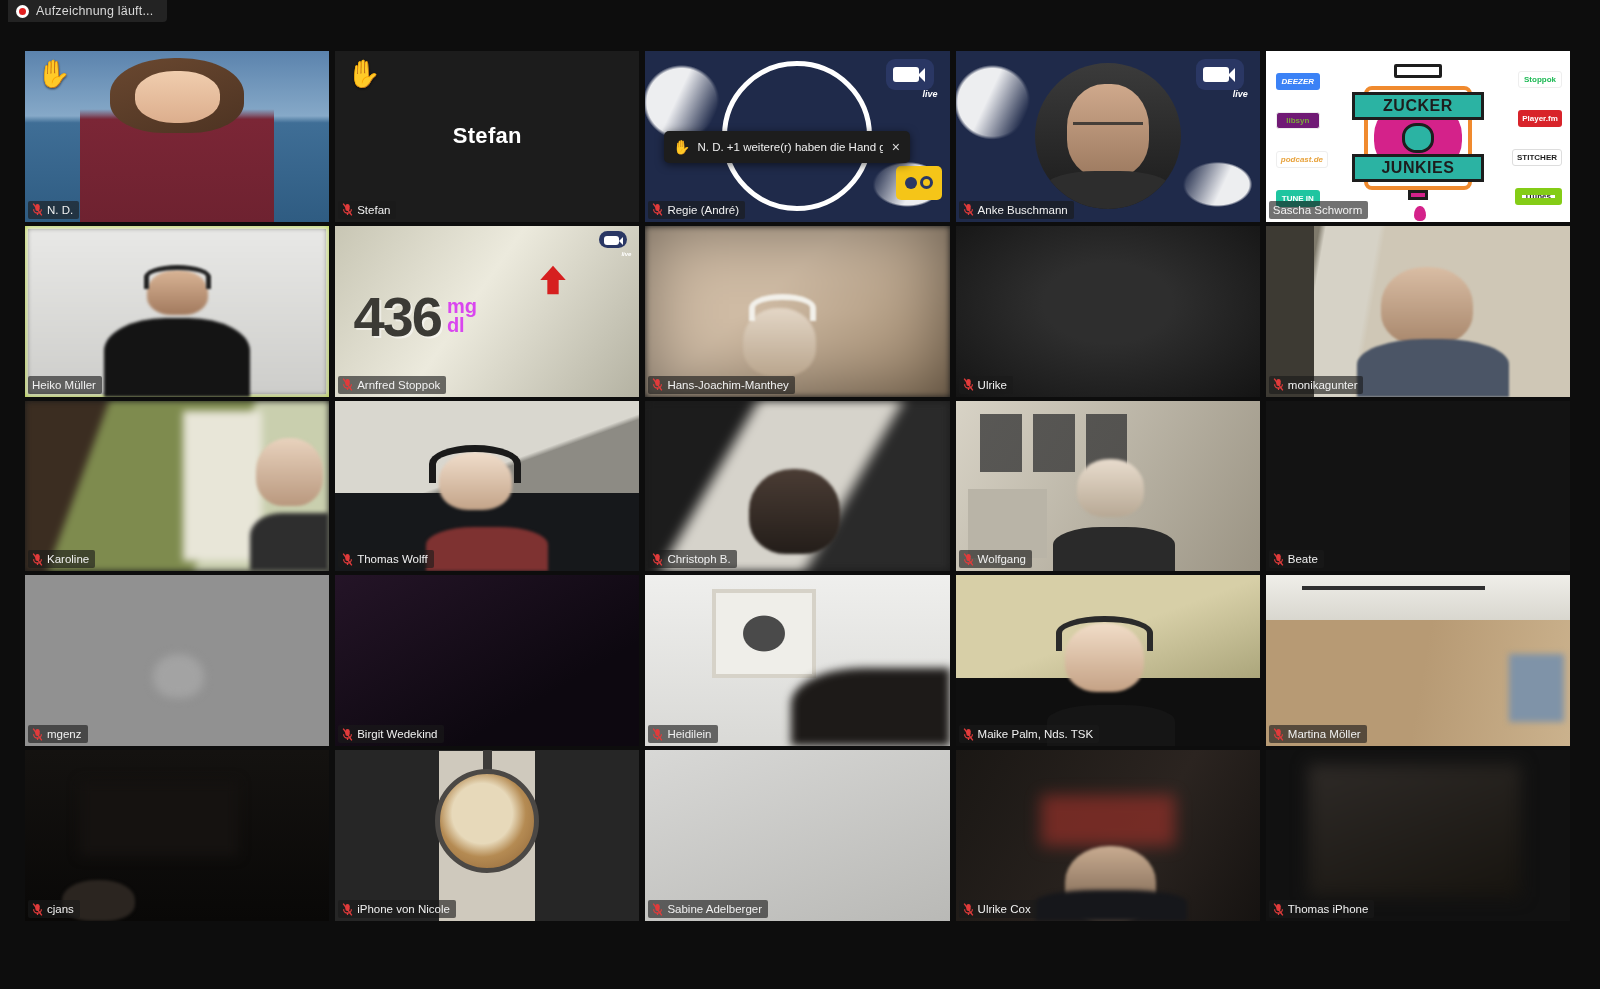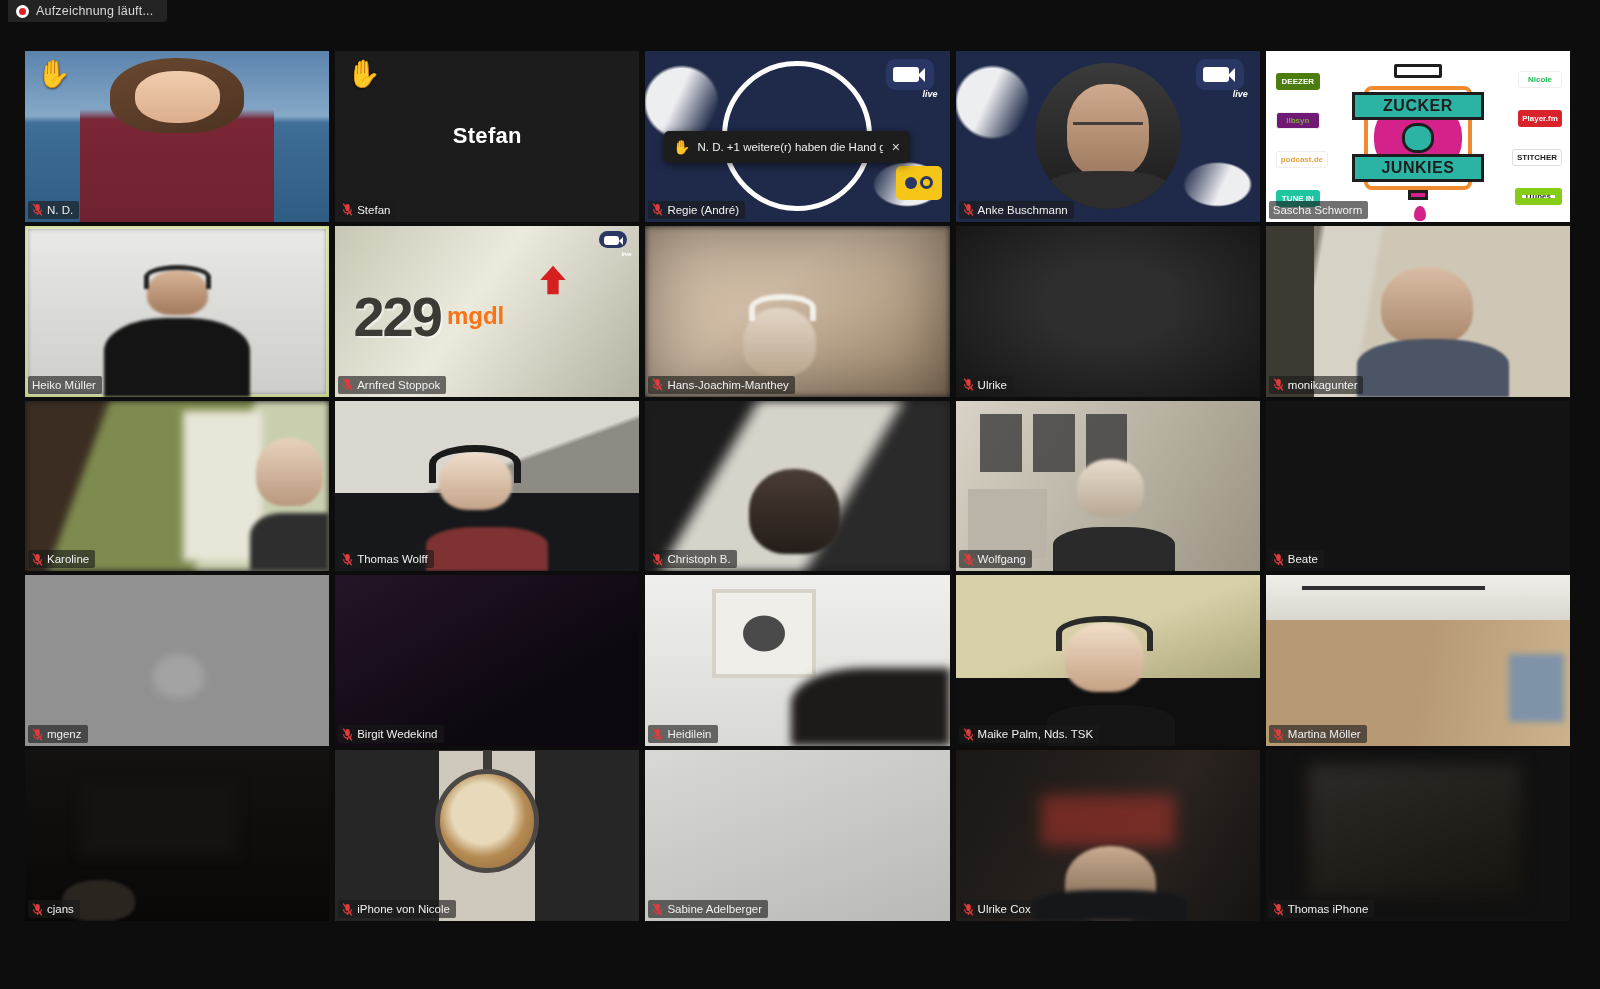--- a/index.html
+++ b/index.html
@@ -442,7 +442,7 @@
       <div class="tile-media">
         <div class="bg zucker">
           <div class="zj-side left">
-            <span class="zj-chip" style="background:#4d7c0f;color:#fff;">DEEZER</span>
+            <span class="zj-chip" style="background:#3b82f6;color:#fff;font-style:italic;">DEEZER</span>
             <span class="zj-chip" style="background:#701a75;color:#7aab3c;border:1px solid #eee;">libsyn</span>
             <span class="zj-chip" style="background:#fff;color:#e8a33d;border:1px solid #eee;">podcast.de</span>
             <span class="zj-chip" style="background:#1fc5a0;color:#fff;">TUNE IN</span>

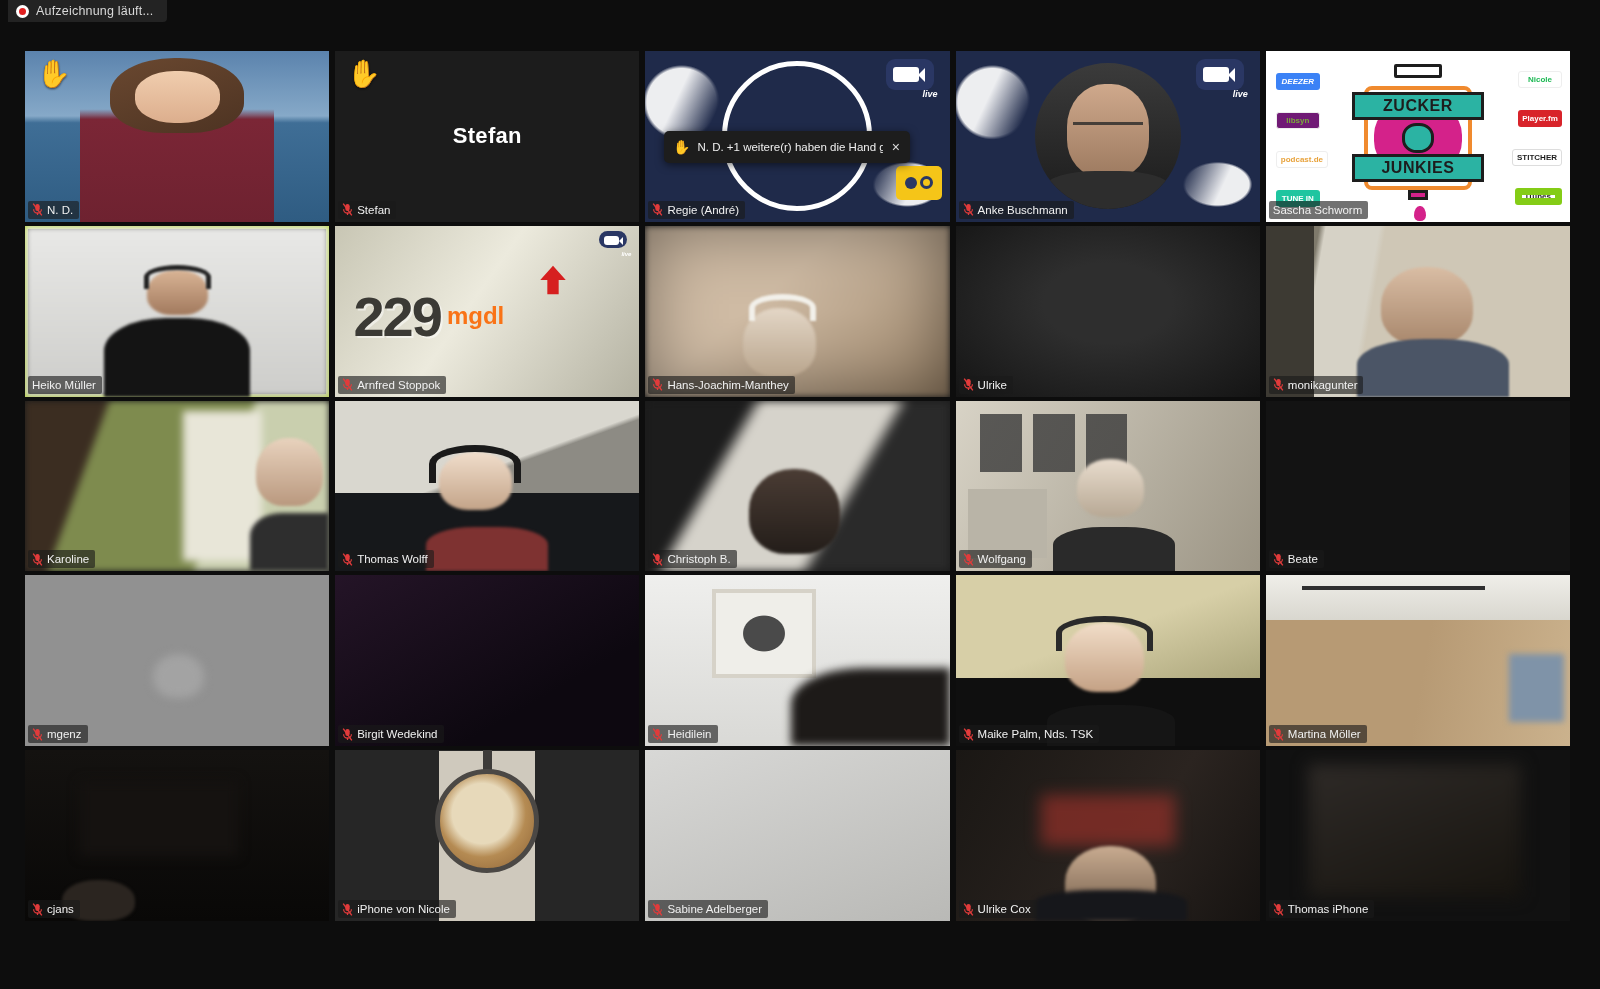--- a/index.html
+++ b/index.html
@@ -461,7 +461,7 @@
           </div>
 
           <div class="zj-side right">
-            <span class="zj-chip" style="background:#fff;color:#1db954;border:1px solid #eee;">Nicole</span>
+            <span class="zj-chip" style="background:#fff;color:#1db954;border:1px solid #eee;">Stoppok</span>
             <span class="zj-chip" style="background:#d8232a;color:#fff;">Player.fm</span>
             <span class="zj-chip" style="background:#fff;color:#1d1d1d;border:1px solid #ddd;">STITCHER</span>
             <span class="zj-chip" style="background:#fff;color:#1d1d1d;border:7px solid #84cc16;">iTunes</span>

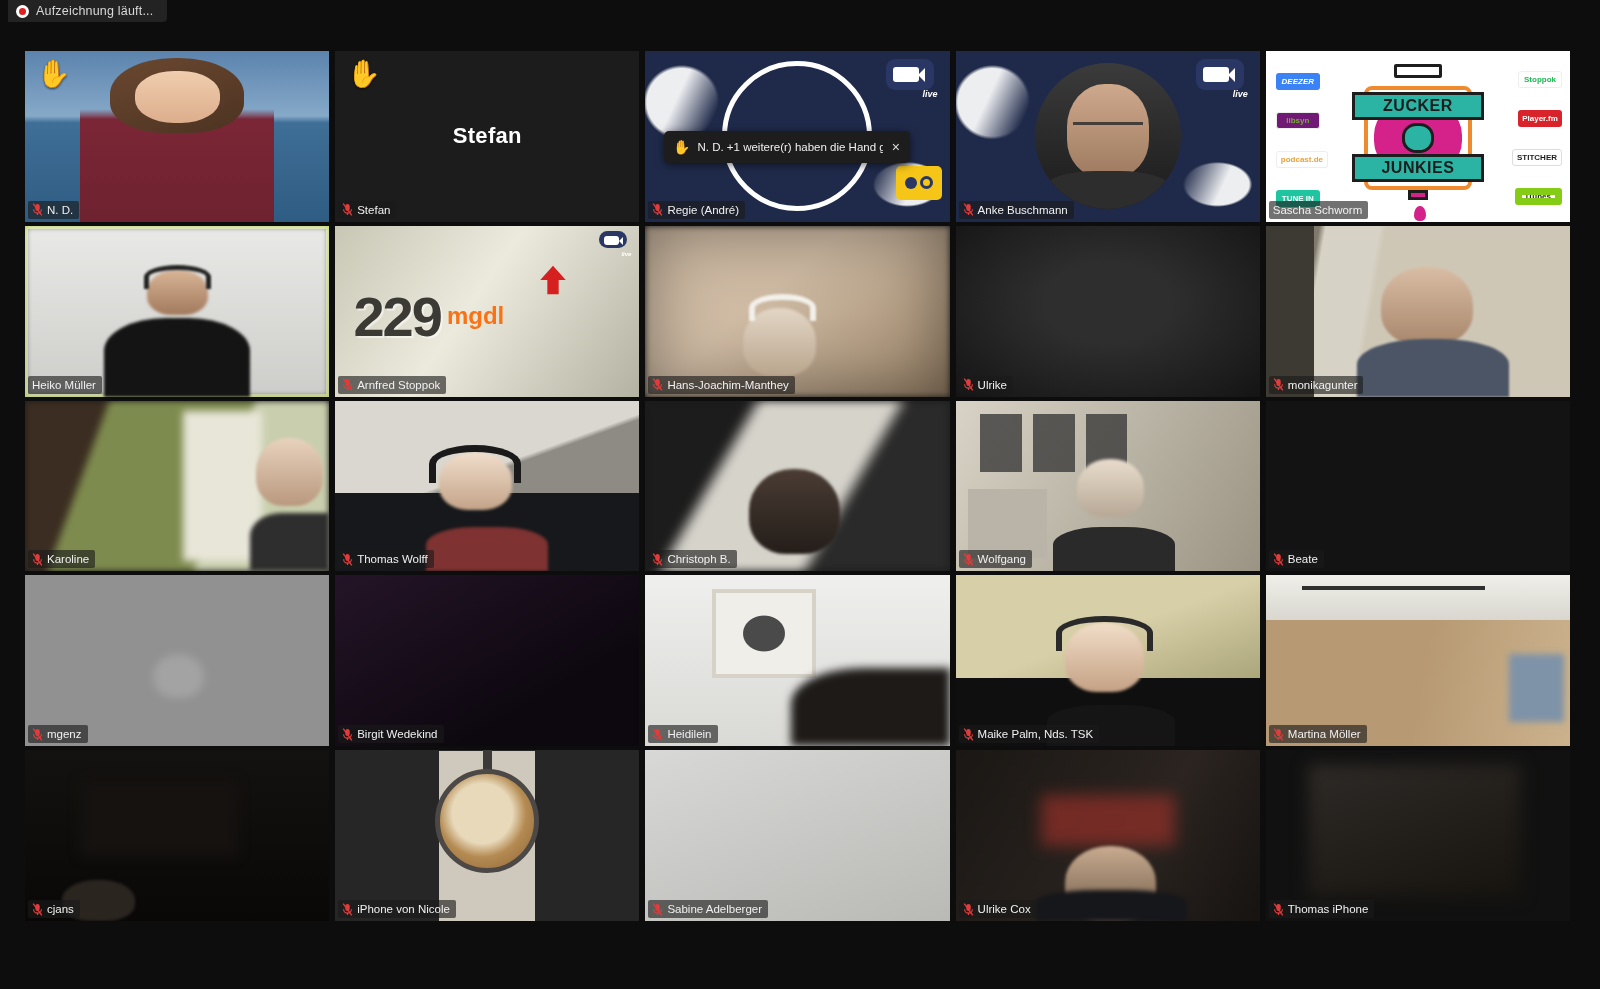--- a/index.html
+++ b/index.html
@@ -444,7 +444,7 @@
           <div class="zj-side left">
             <span class="zj-chip" style="background:#3b82f6;color:#fff;font-style:italic;">DEEZER</span>
             <span class="zj-chip" style="background:#701a75;color:#7aab3c;border:1px solid #eee;">libsyn</span>
-            <span class="zj-chip" style="background:#fff;color:#e8a33d;border:1px solid #eee;">podcast.de</span>
+            <span class="zj-chip" style="background:#fff;color:#e8a33d;border:1px solid #eee;font-style:italic;">podcast.de</span>
             <span class="zj-chip" style="background:#1fc5a0;color:#fff;">TUNE IN</span>
           </div>
 

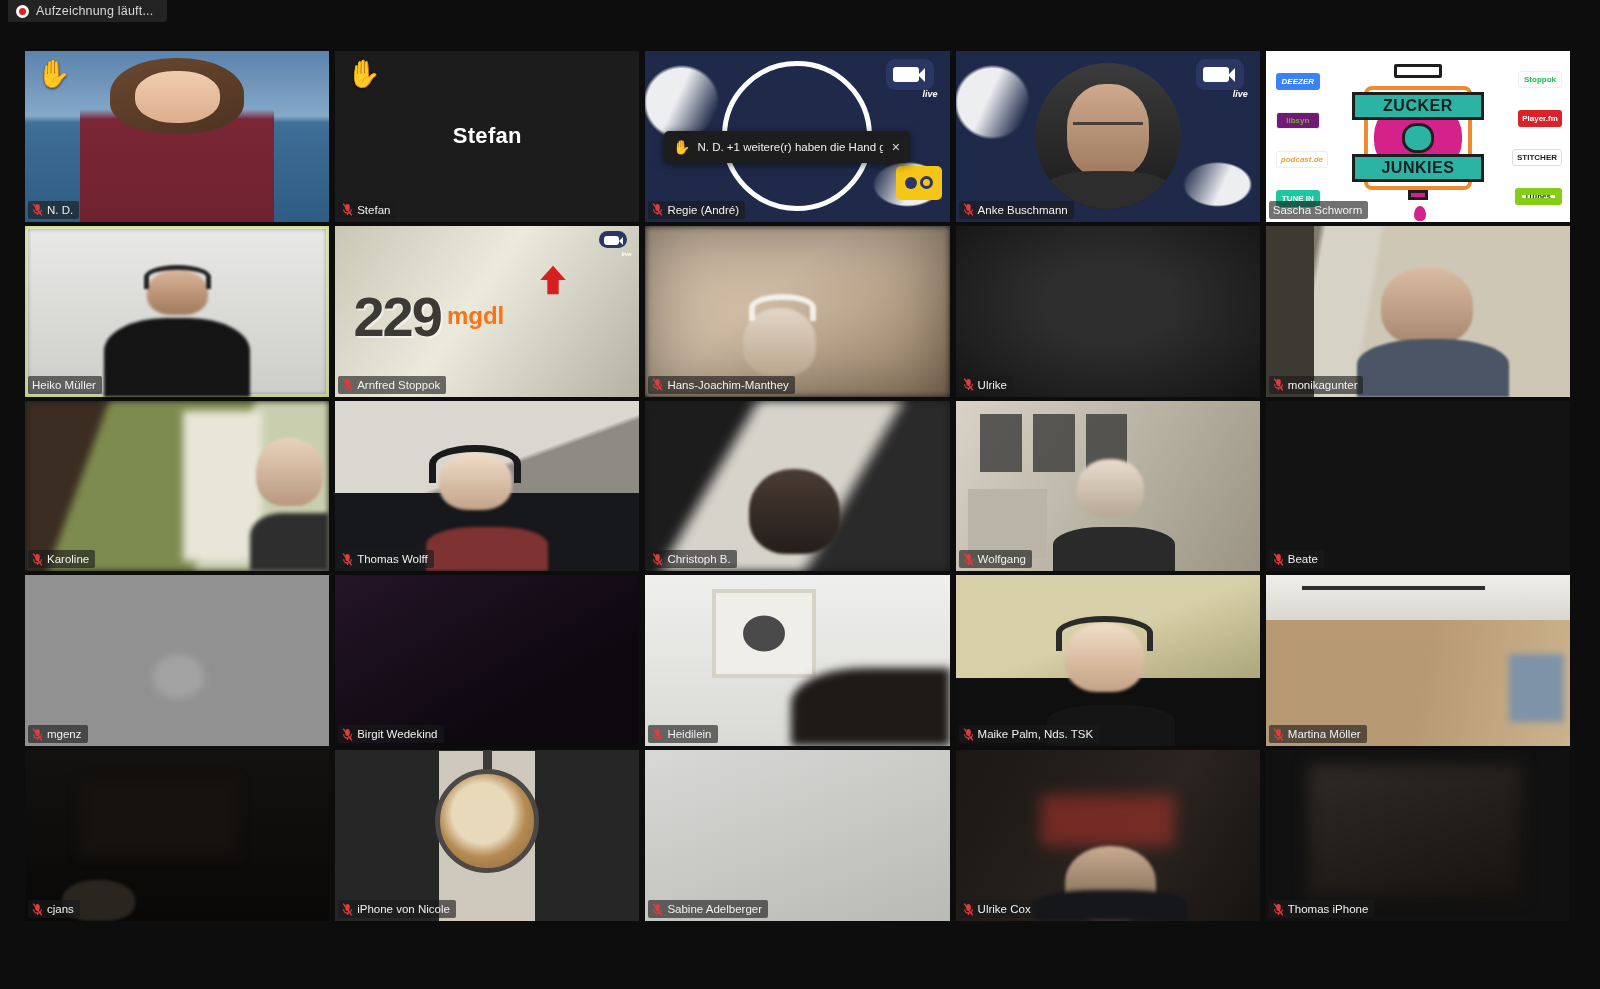--- a/index.html
+++ b/index.html
@@ -489,7 +489,7 @@
       <div class="tile-media">
         <div class="bg" style="background:linear-gradient(125deg,#c8c6b4,#eceadd 45%,#b4b2a2);"></div>
         <div style="position:absolute;left:6%;top:36%;width:88%;height:34%;display:flex;align-items:center;gap:6px;">
-          <span style="font-size:56px;font-weight:bold;color:#3b3a35;letter-spacing:-2px;text-shadow:2px 2px 0 rgba(255,255,255,.5);">229</span>
+          <span style="font-size:56px;font-weight:bold;color:#3b3a35;letter-spacing:-2px;text-shadow:2px 2px 0 rgba(255,255,255,.5);">436</span>
           <span style="display:flex;line-height:.95;font-size:24px;font-weight:bold;color:#f97316;">
             <span>mg</span>
             <span>dl</span>

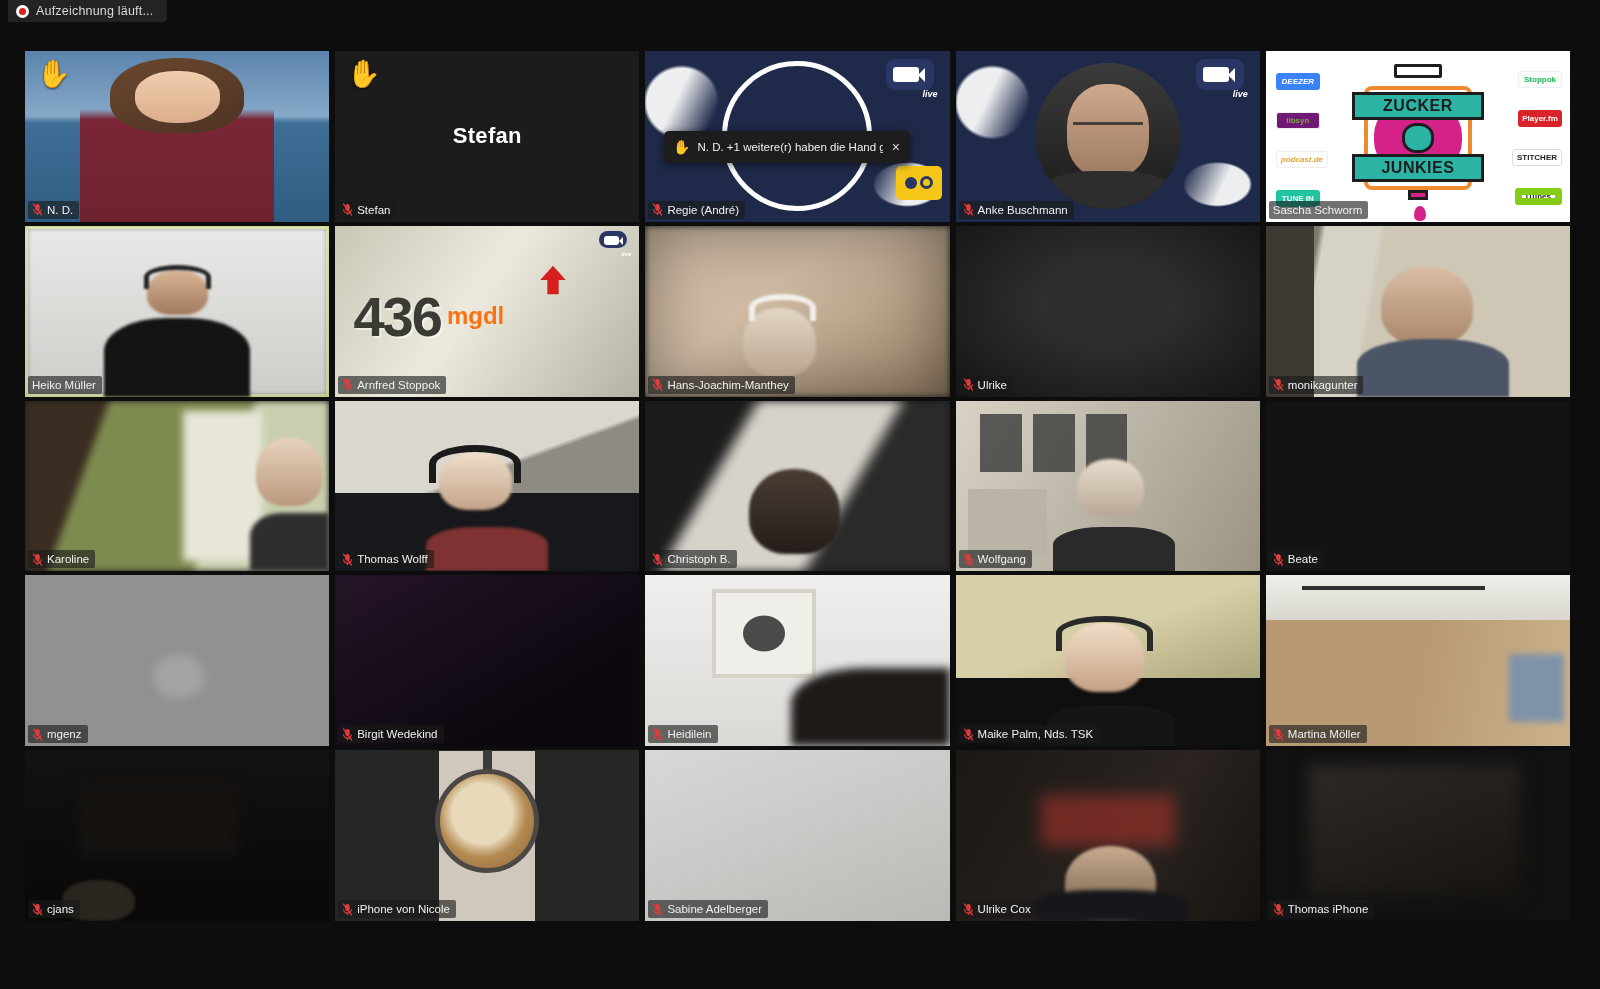--- a/index.html
+++ b/index.html
@@ -490,7 +490,7 @@
         <div class="bg" style="background:linear-gradient(125deg,#c8c6b4,#eceadd 45%,#b4b2a2);"></div>
         <div style="position:absolute;left:6%;top:36%;width:88%;height:34%;display:flex;align-items:center;gap:6px;">
           <span style="font-size:56px;font-weight:bold;color:#3b3a35;letter-spacing:-2px;text-shadow:2px 2px 0 rgba(255,255,255,.5);">436</span>
-          <span style="display:flex;line-height:.95;font-size:24px;font-weight:bold;color:#f97316;">
+          <span style="display:flex;flex-direction:column;line-height:.95;font-size:20px;font-weight:bold;color:#d946ef;">
             <span>mg</span>
             <span>dl</span>
           </span>

